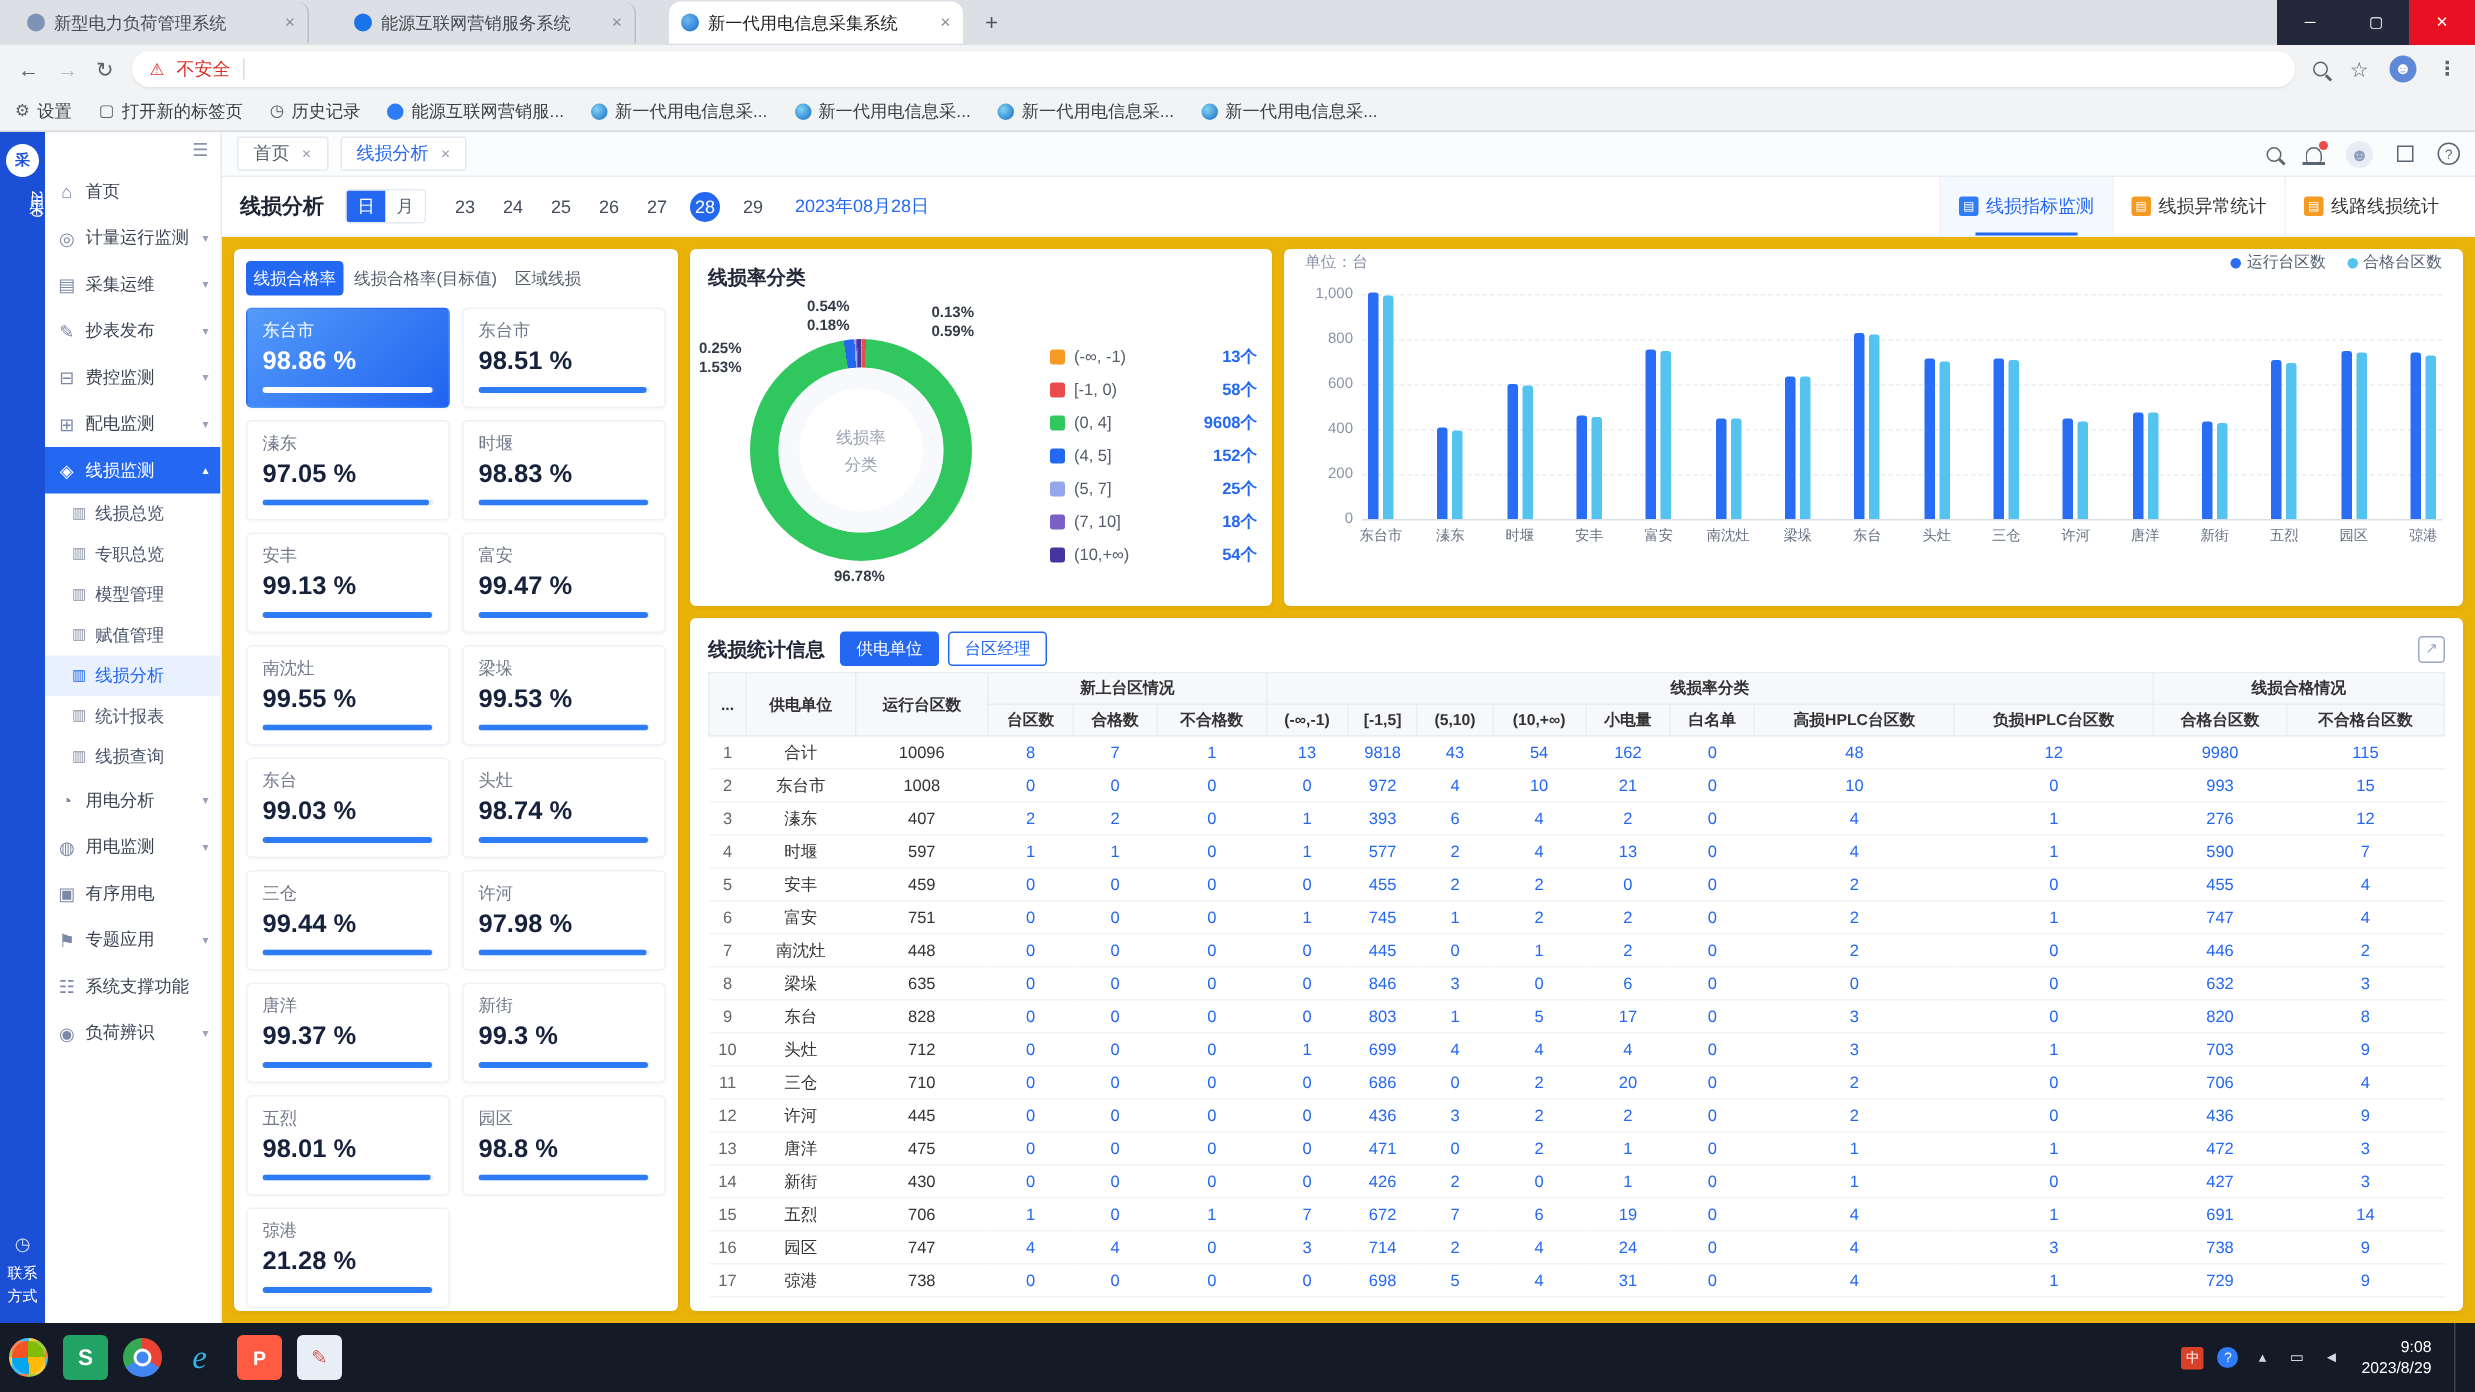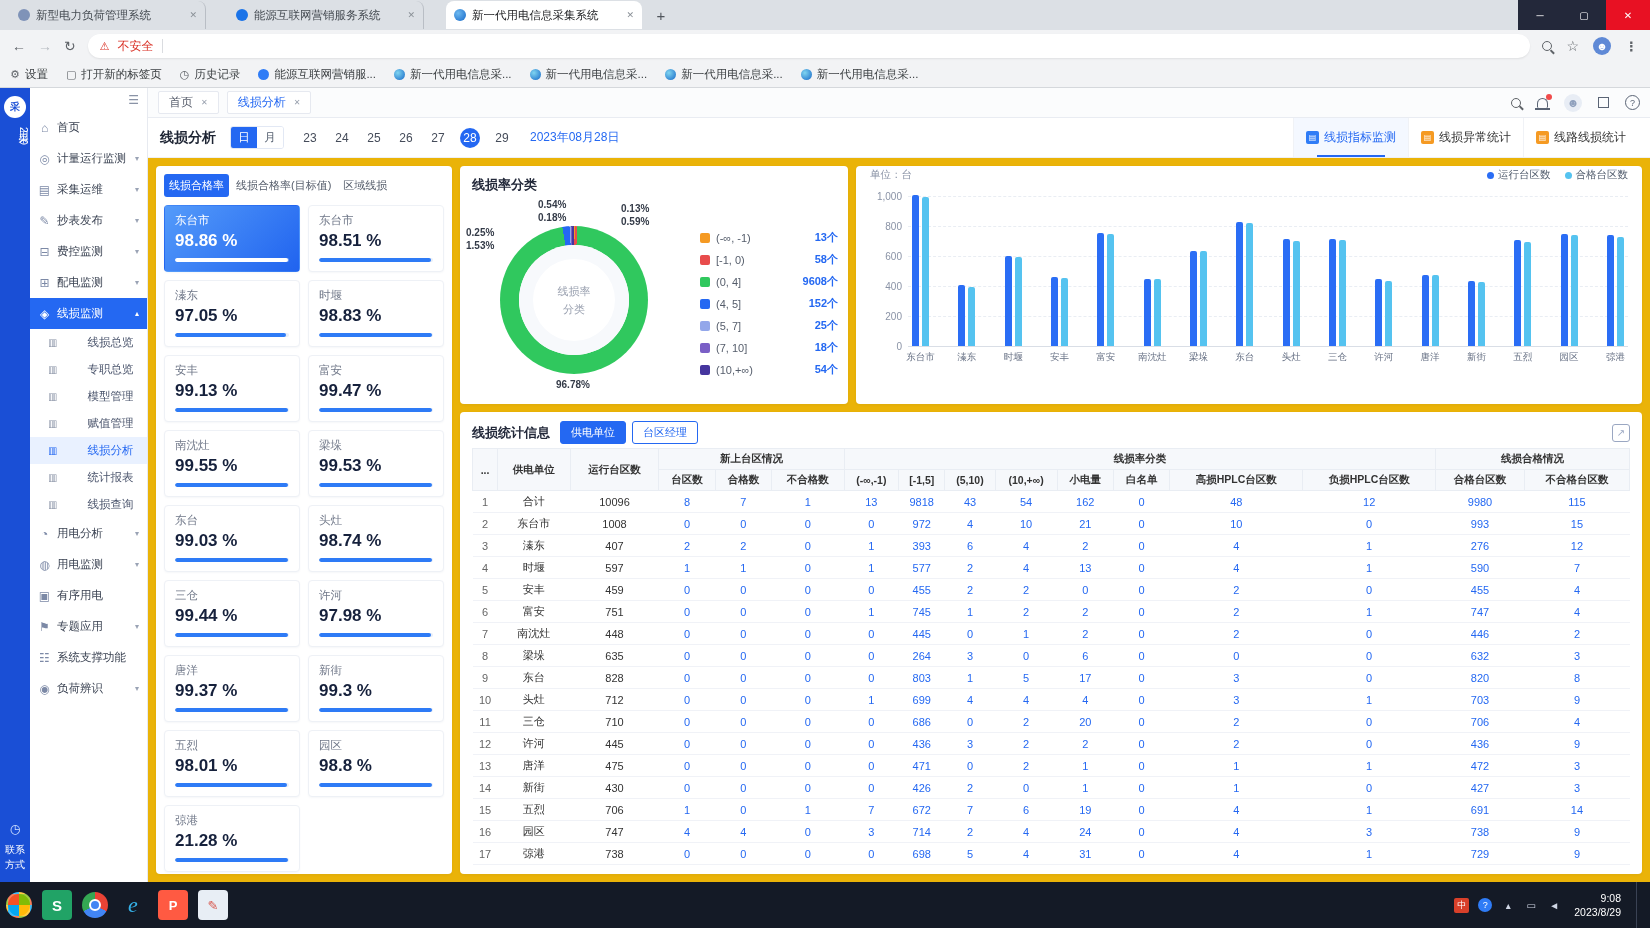--- a/index.html
+++ b/index.html
@@ -63,7 +63,7 @@
 .s-active .s-ic,.s-active .s-arrow{color:#fff;}
 .s-subitem{height:27px;display:flex;align-items:center;gap:6px;padding:0 8px 0 18px;font-size:11.5px;color:#49536b;}
 .s-subic{font-size:10px;color:#8a93a6;flex:none;}
-.s-sublabel{white-space:nowrap;overflow:hidden;margin-left:24px;}
+.s-sublabel{white-space:nowrap;overflow:hidden;}
 .s-subactive{background:#e9f1ff;color:#2468f2;}
 .s-subactive .s-subic{color:#2468f2;}
 

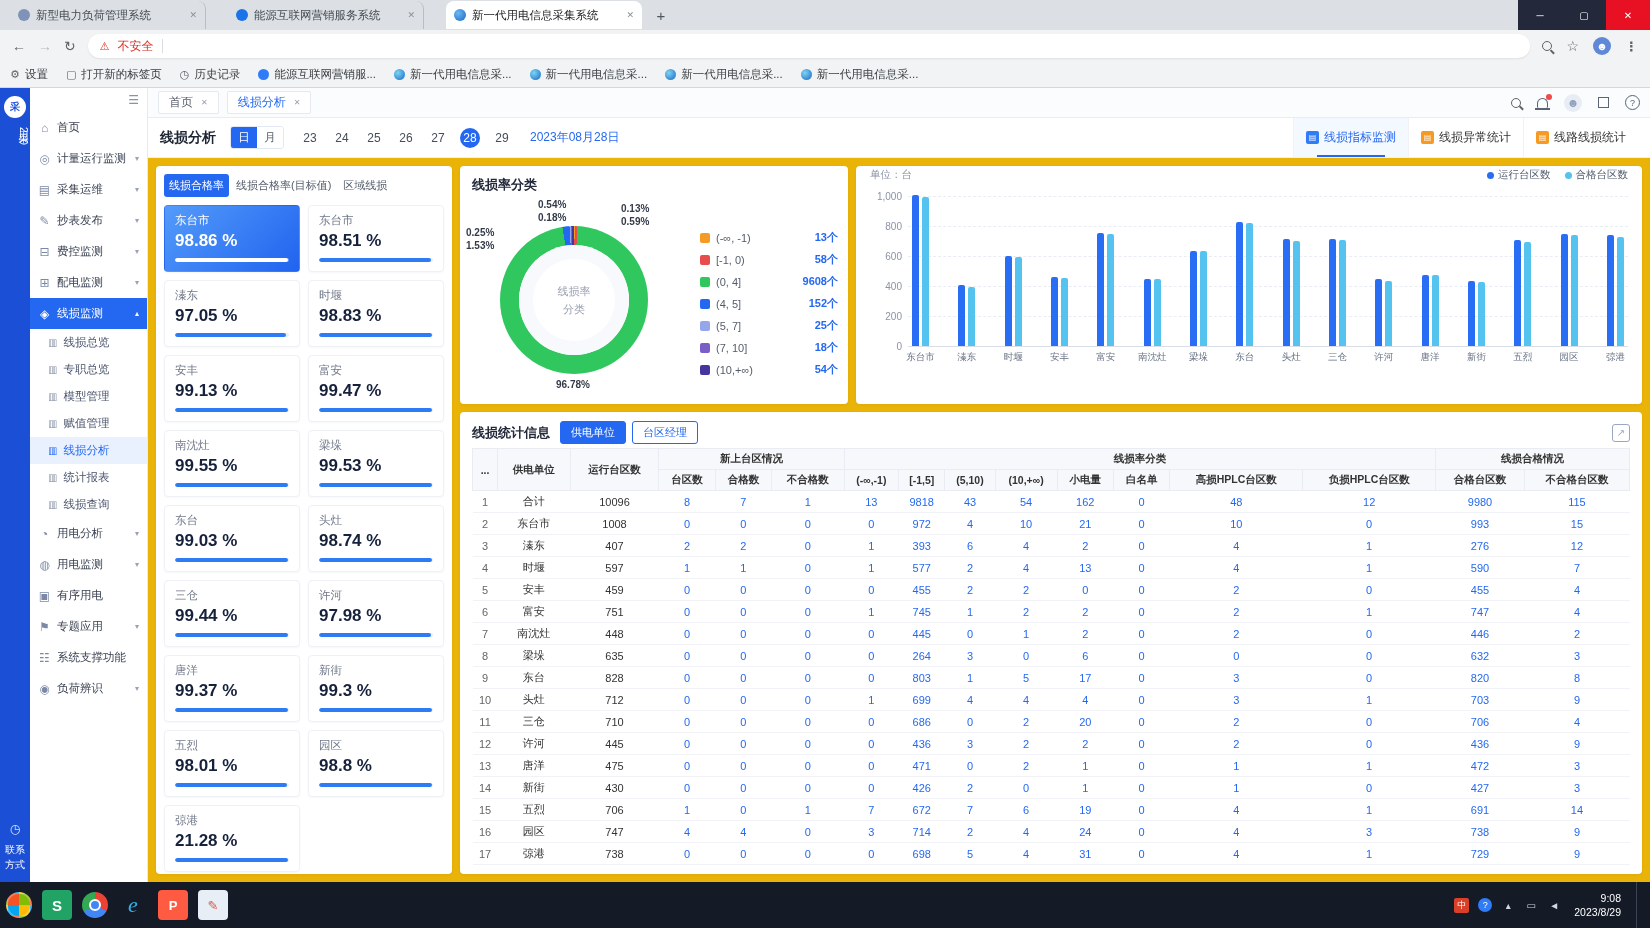--- a/index.html
+++ b/index.html
@@ -940,7 +940,7 @@
                     <td class="c-num">0</td>
                     <td class="c-num">0</td>
                     <td class="c-num">0</td>
-                    <td class="c-num">264</td>
+                    <td class="c-num">846</td>
                     <td class="c-num">3</td>
                     <td class="c-num">0</td>
                     <td class="c-num">6</td>

